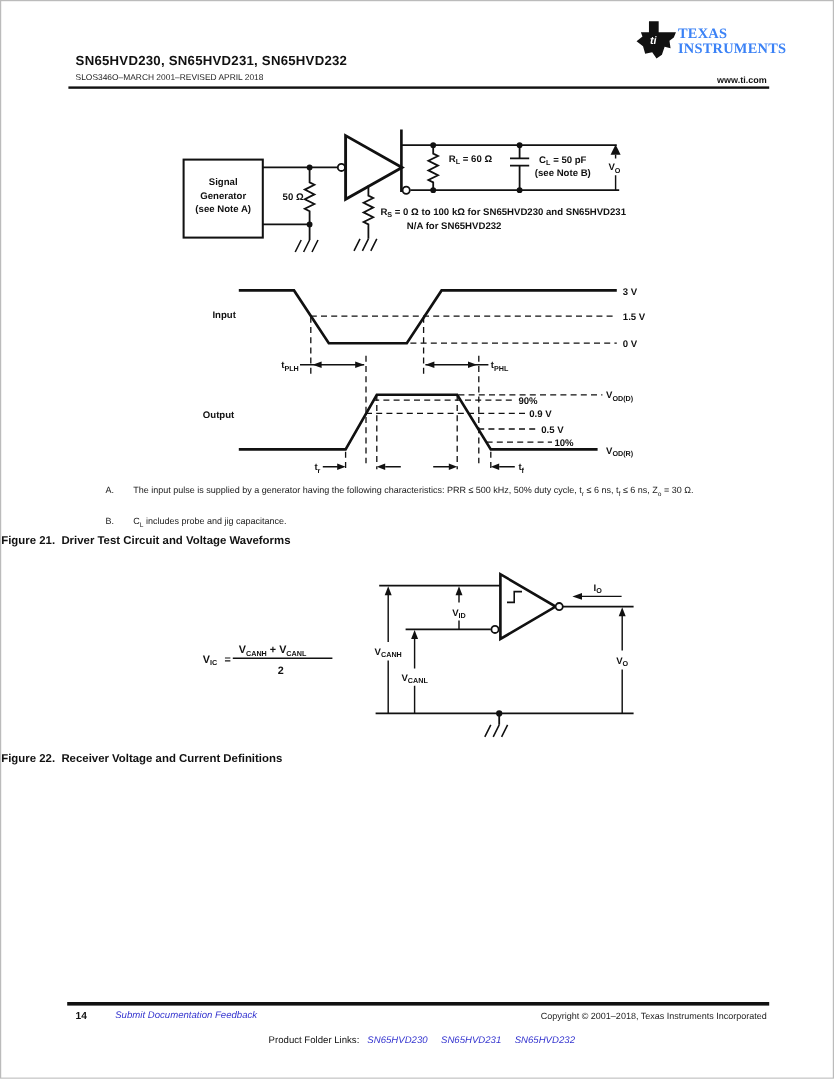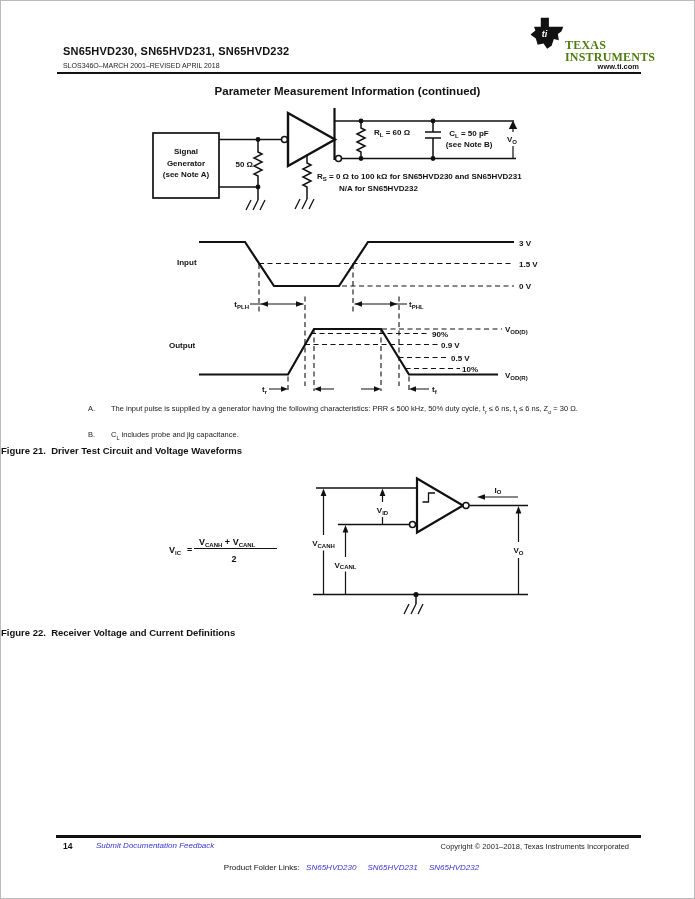--- a/index.html
+++ b/index.html
@@ -17,7 +17,7 @@
   .caption{font-size:9.5px;font-weight:bold;text-align:left;width:100%;white-space:pre;}
   .note{font-size:7.5px;line-height:11.5px;color:#1a1a1a;}
   .note sub{font-size:5.5px;}
-  .logo-text{font-family:"Liberation Serif",serif;font-weight:bold;font-size:12px;line-height:11.5px;letter-spacing:.2px;color:#4d7c0f;margin-top:17px;}
+  .logo-text{font-family:"Liberation Serif",serif;font-weight:bold;font-size:12px;line-height:11.5px;letter-spacing:.2px;color:#3b82f6;}
   .footer-num{font-size:8.5px;font-weight:bold;}
   .link{color:#3434cf;font-style:italic;text-decoration:none;font-size:8px;}
   .copy{font-size:7.5px;color:#222;}

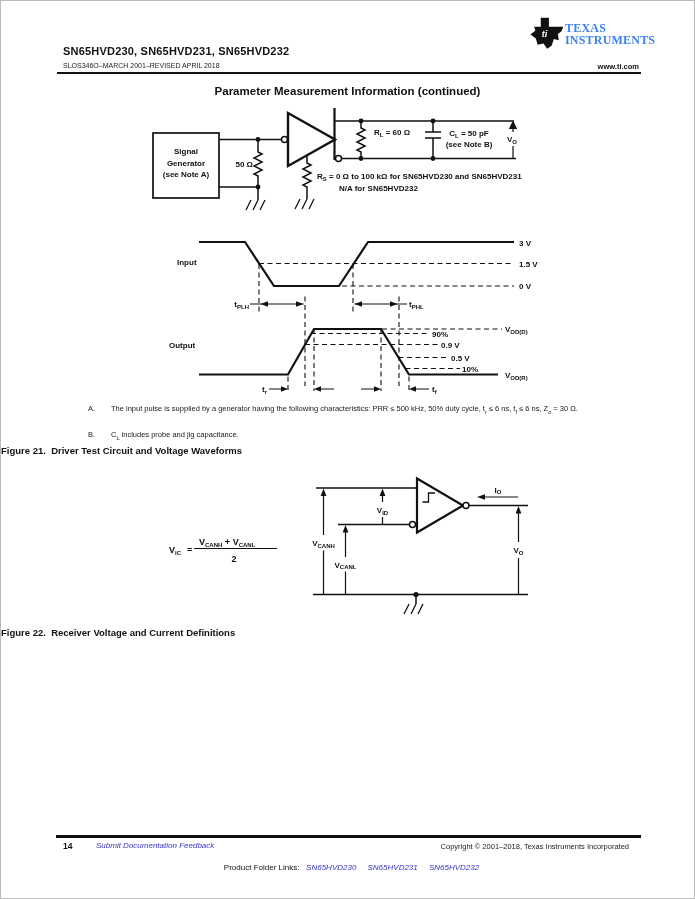--- a/index.html
+++ b/index.html
@@ -53,7 +53,6 @@
   <div class="abs site" style="right:55px;top:61px;">www.ti.com</div>
   <div class="abs rule" style="left:56px;top:71px;width:584px;height:2px;"></div>
 
-  <div class="abs sec-title" style="left:0;top:84px;">Parameter Measurement Information (continued)</div>
 
   <svg class="abs" style="left:60px;top:100px;" width="560" height="300" viewBox="60 100 560 300">
     <defs>

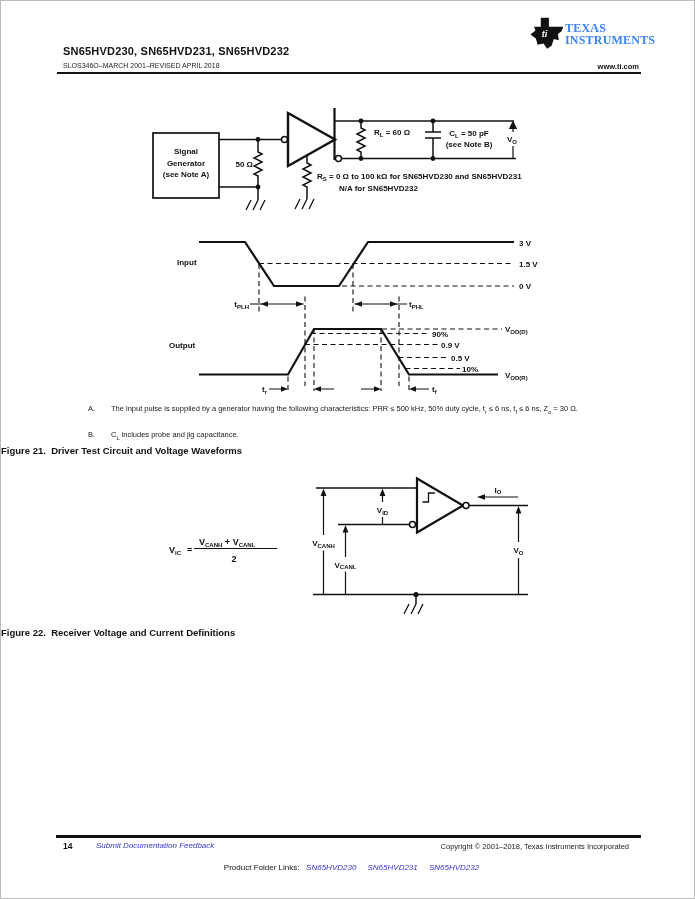--- a/index.html
+++ b/index.html
@@ -224,7 +224,7 @@
   <div class="abs rule" style="left:55px;top:834px;width:585px;height:2.5px;"></div>
   <div class="abs footer-num" style="left:62px;top:840px;">14</div>
   <a class="abs link" href="#" style="left:95px;top:840px;">Submit Documentation Feedback</a>
-  <div class="abs copy" style="right:65px;top:841px;">Copyright © 2001–2018, Texas Instruments Incorporated</div>
+  <div class="abs copy" style="right:55px;top:841px;">Copyright © 2001–2018, Texas Instruments Incorporated</div>
   <div class="abs pfl-row" style="left:4px;top:855px;">
     <span class="pfl" style="white-space:pre;">Product Folder Links: </span>
     <a class="link" href="#">SN65HVD230</a>

